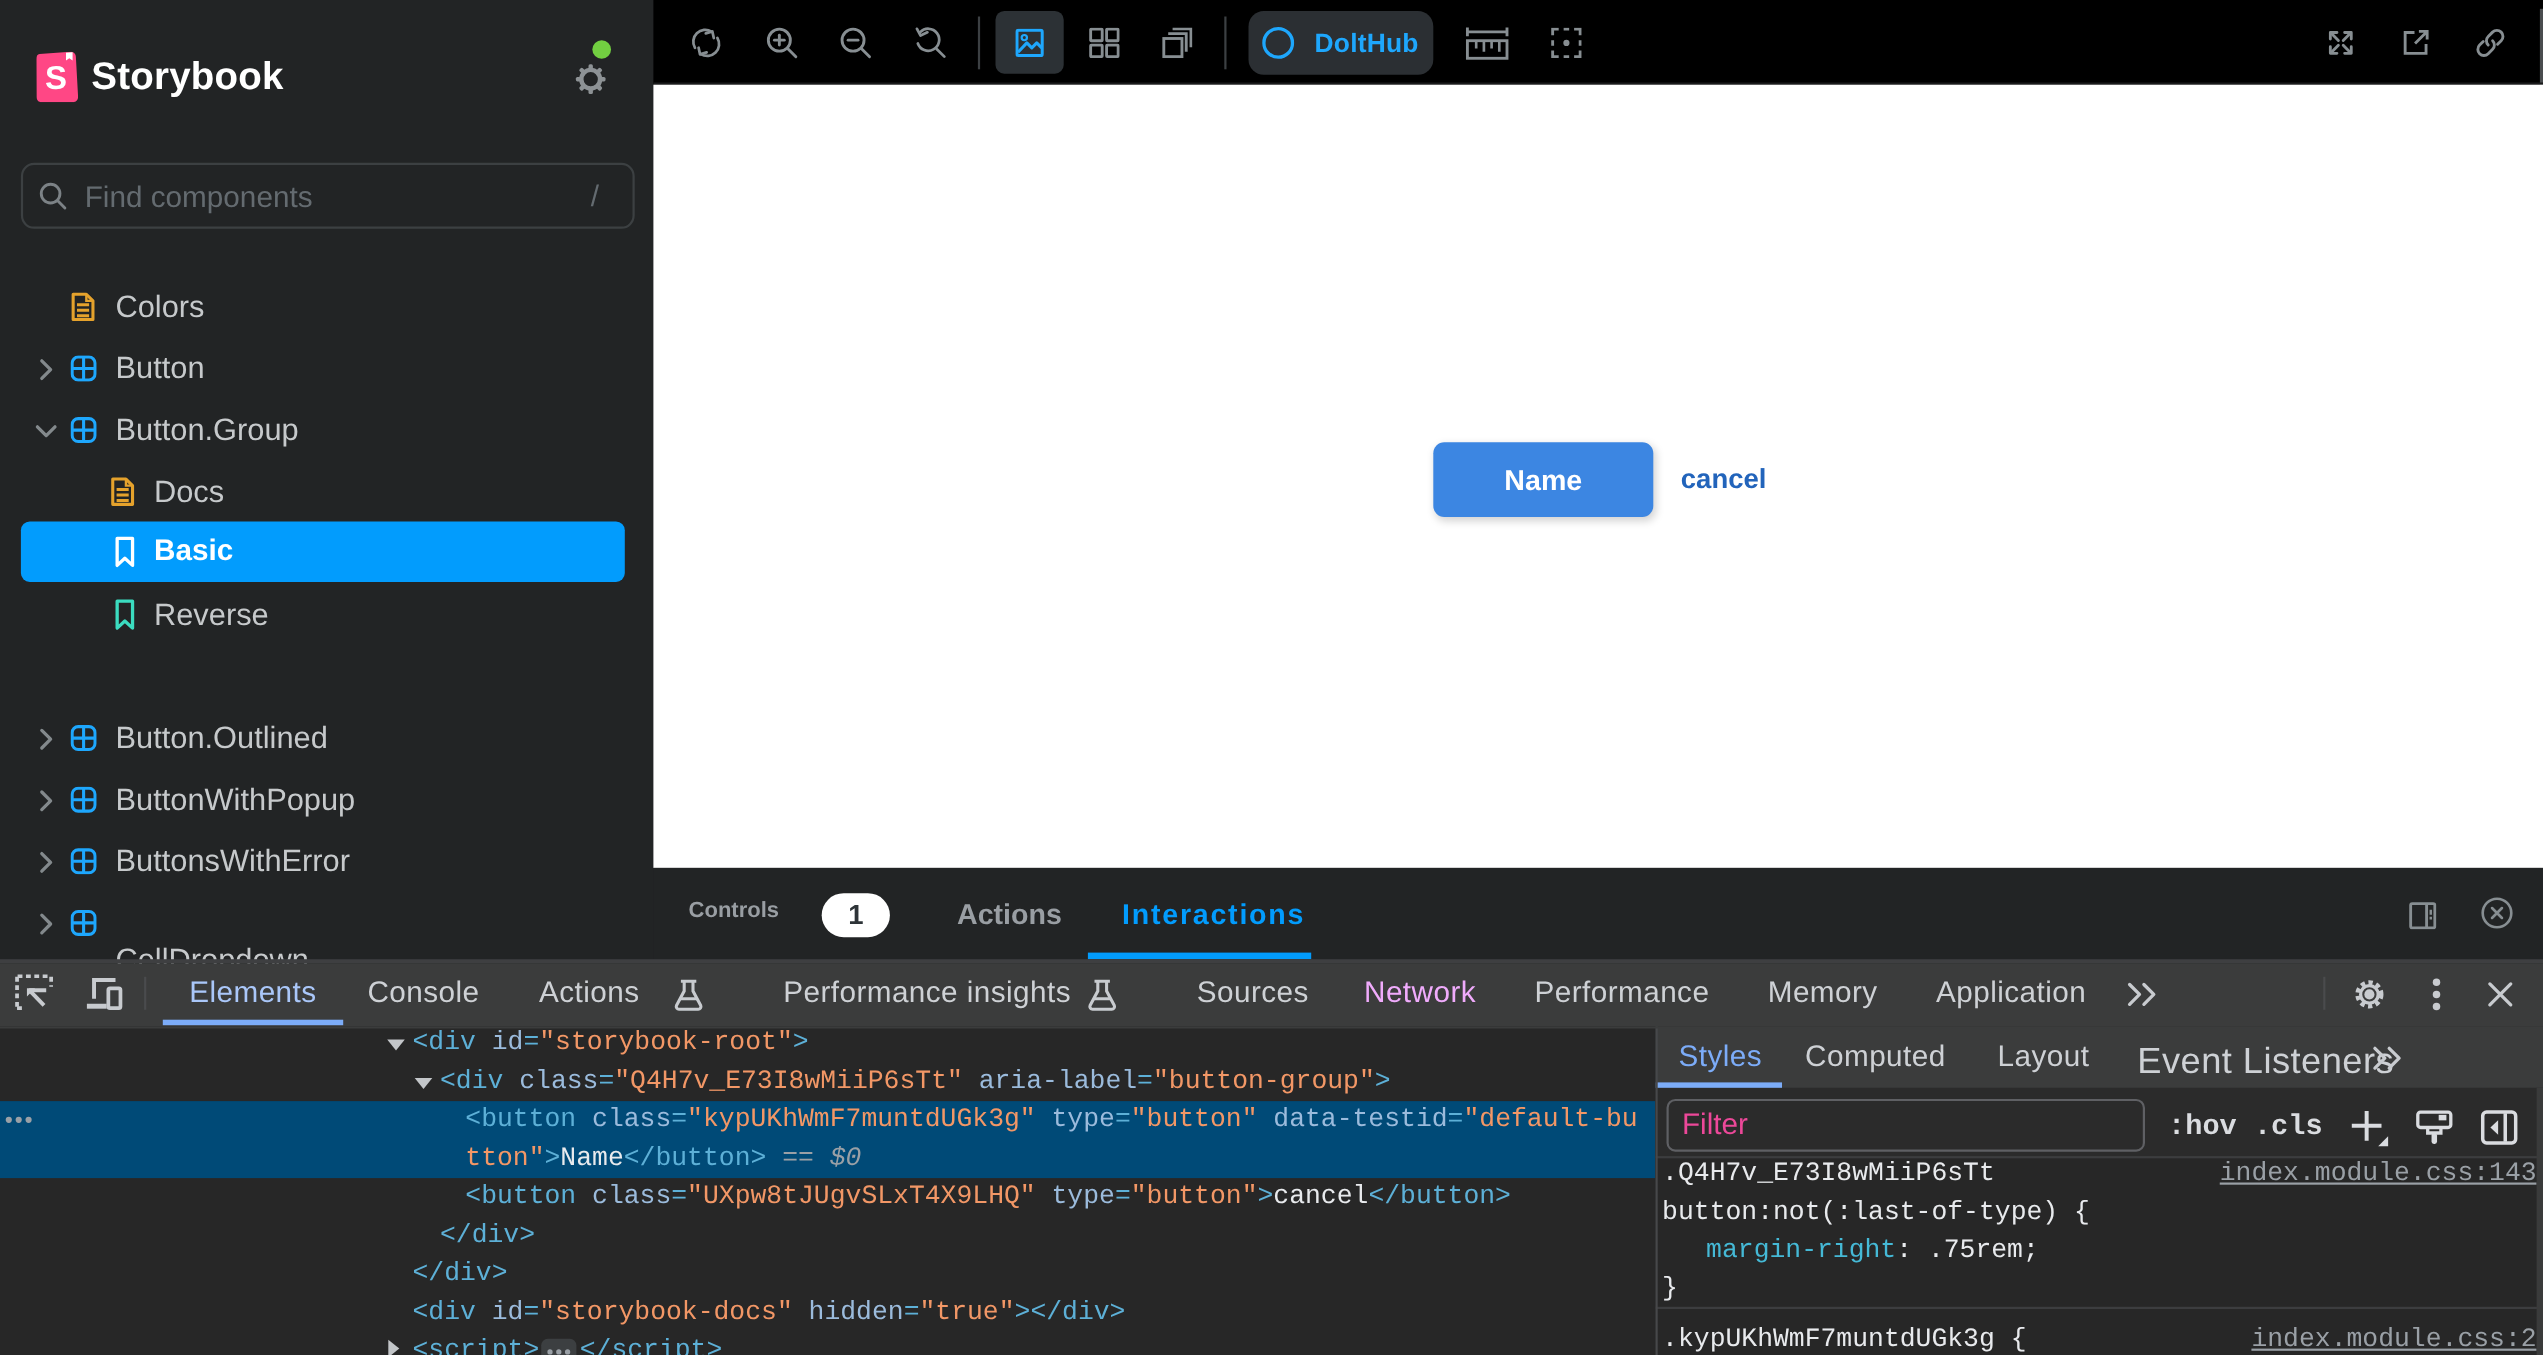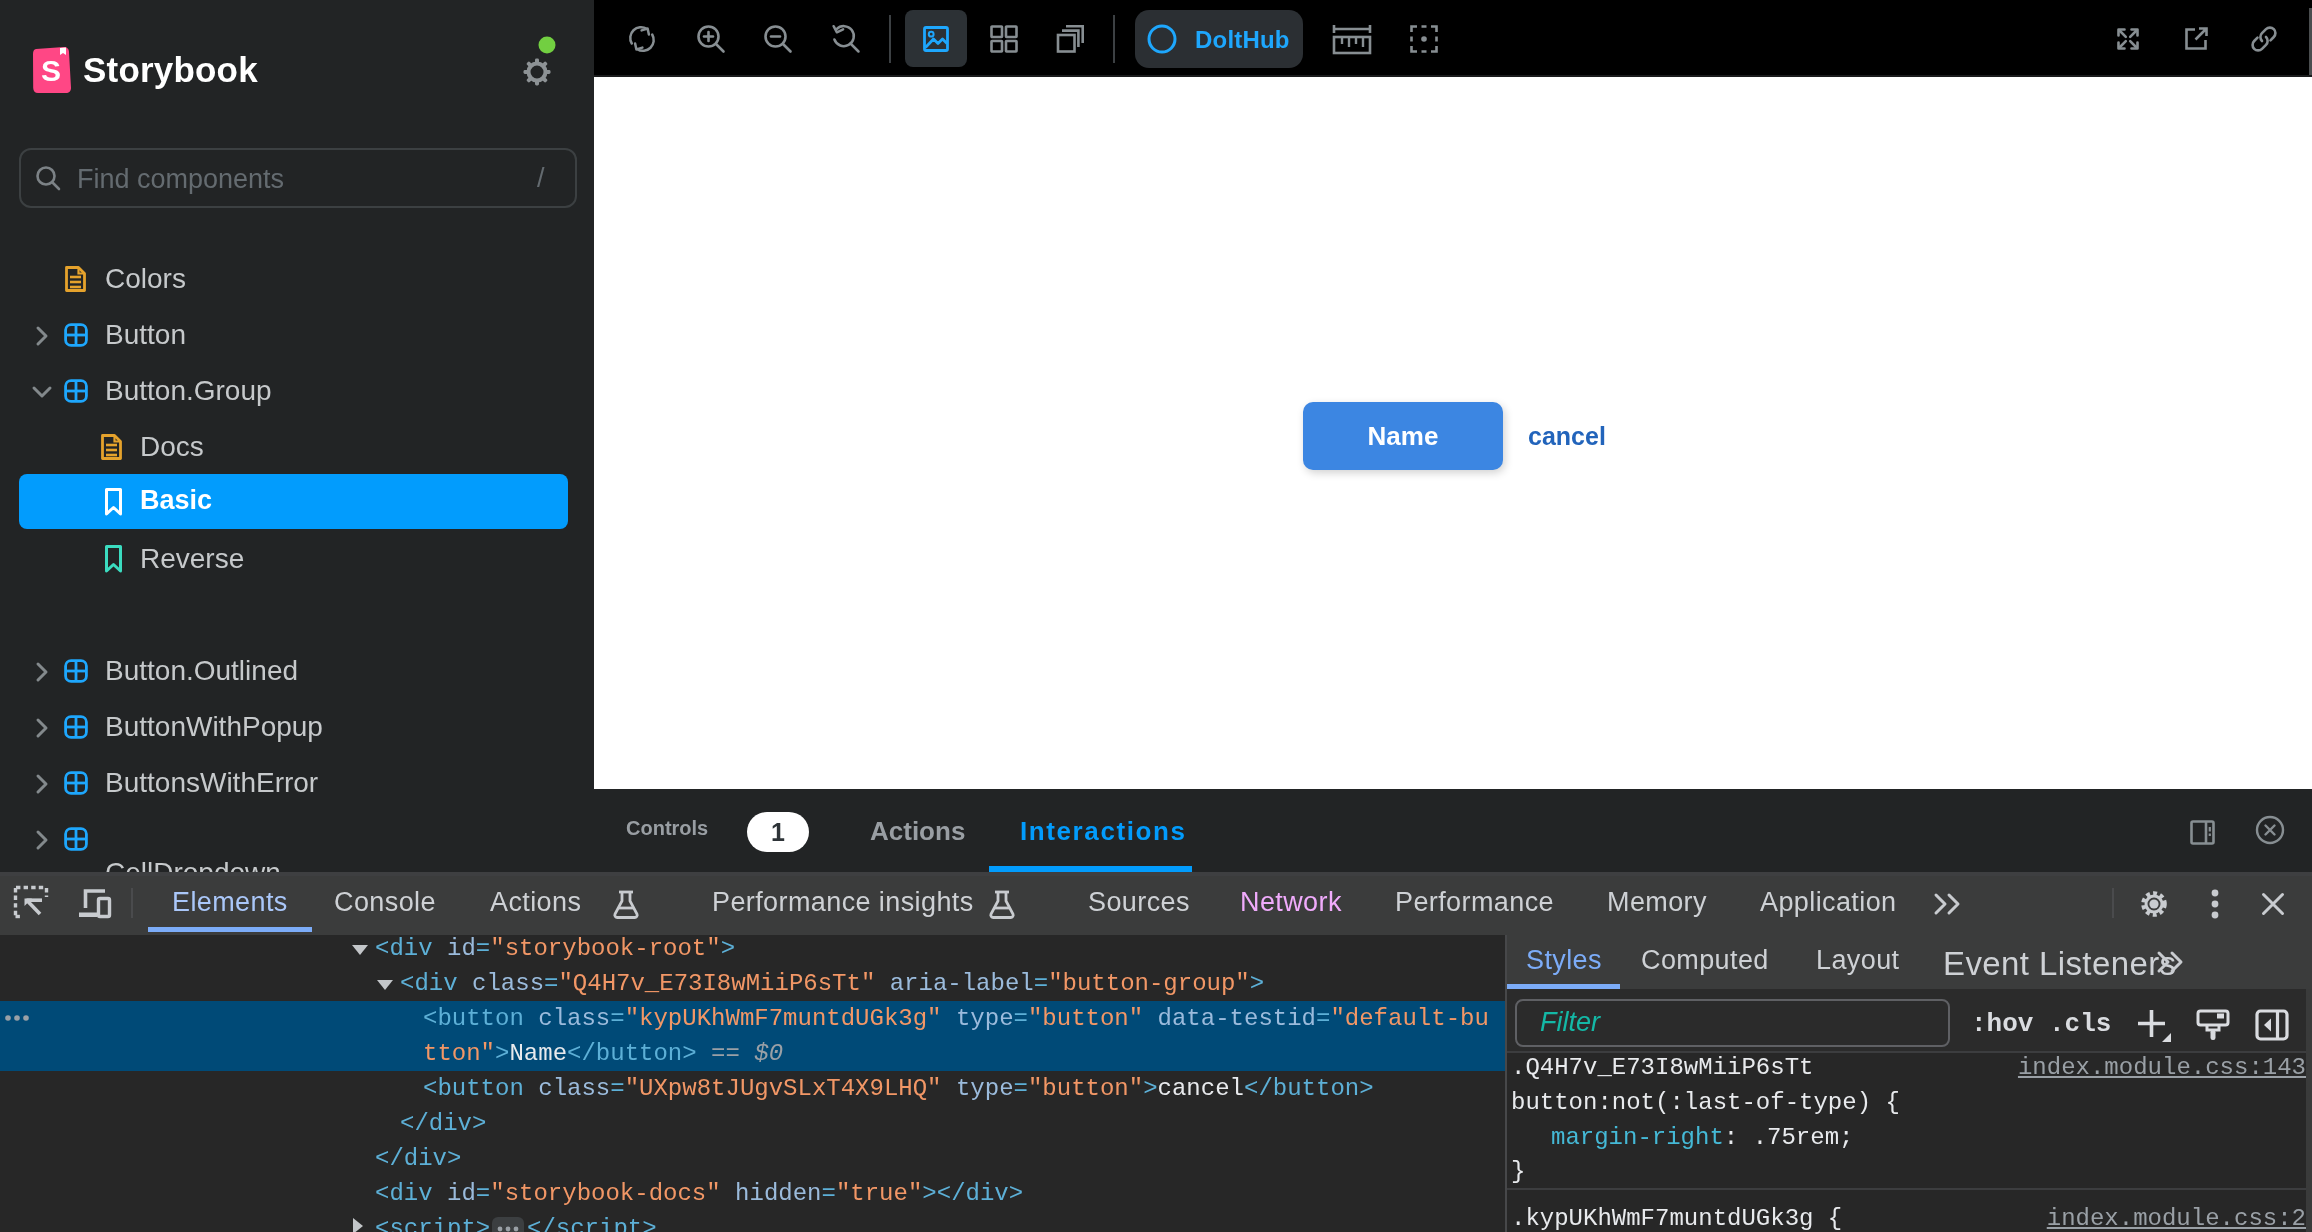--- a/index.html
+++ b/index.html
@@ -405,7 +405,7 @@
 
     <div class="abs" style="left:0;top:56px;width:807px;height:64px;background:#2b2b2b;"></div>
     <div class="abs" style="left:10px;top:66px;width:435px;height:48px;border:2px solid #5f6064;border-radius:8px;"></div>
-    <div class="abs" style="left:35px;top:74px;font-size:27px;color:#14b8a6;font-style:italic;">Filter</div>
+    <div class="abs" style="left:24px;top:74px;font-size:27px;color:#ec4899;">Filter</div>
     <div class="abs mono" style="left:466px;top:76px;font-size:26px;font-weight:bold;color:#dadce0;">:hov</div>
     <div class="abs mono" style="left:544px;top:76px;font-size:26px;font-weight:bold;color:#dadce0;">.cls</div>
     <svg class="abs" style="left:632px;top:76px;" width="36" height="36" viewBox="0 0 36 36">

